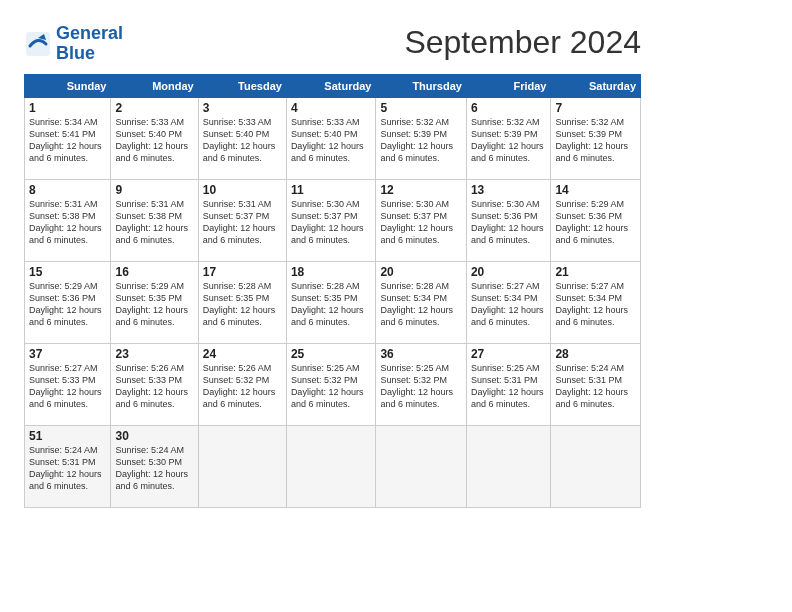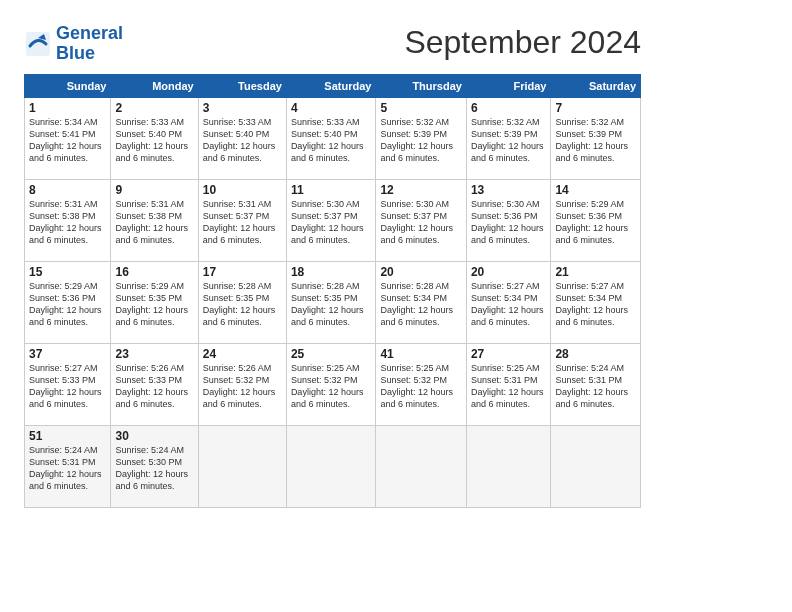--- a/index.html
+++ b/index.html
@@ -235,7 +235,7 @@
             <div class="day-info">Sunrise: 5:25 AM<br>Sunset: 5:32 PM<br>Daylight: 12 hours and 6 minutes.</div>
           </td>
           <td>
-            <span class="day-num">41</span>
+            <span class="day-num">36</span>
             <div class="day-info">Sunrise: 5:25 AM<br>Sunset: 5:32 PM<br>Daylight: 12 hours and 6 minutes.</div>
           </td>
           <td>

